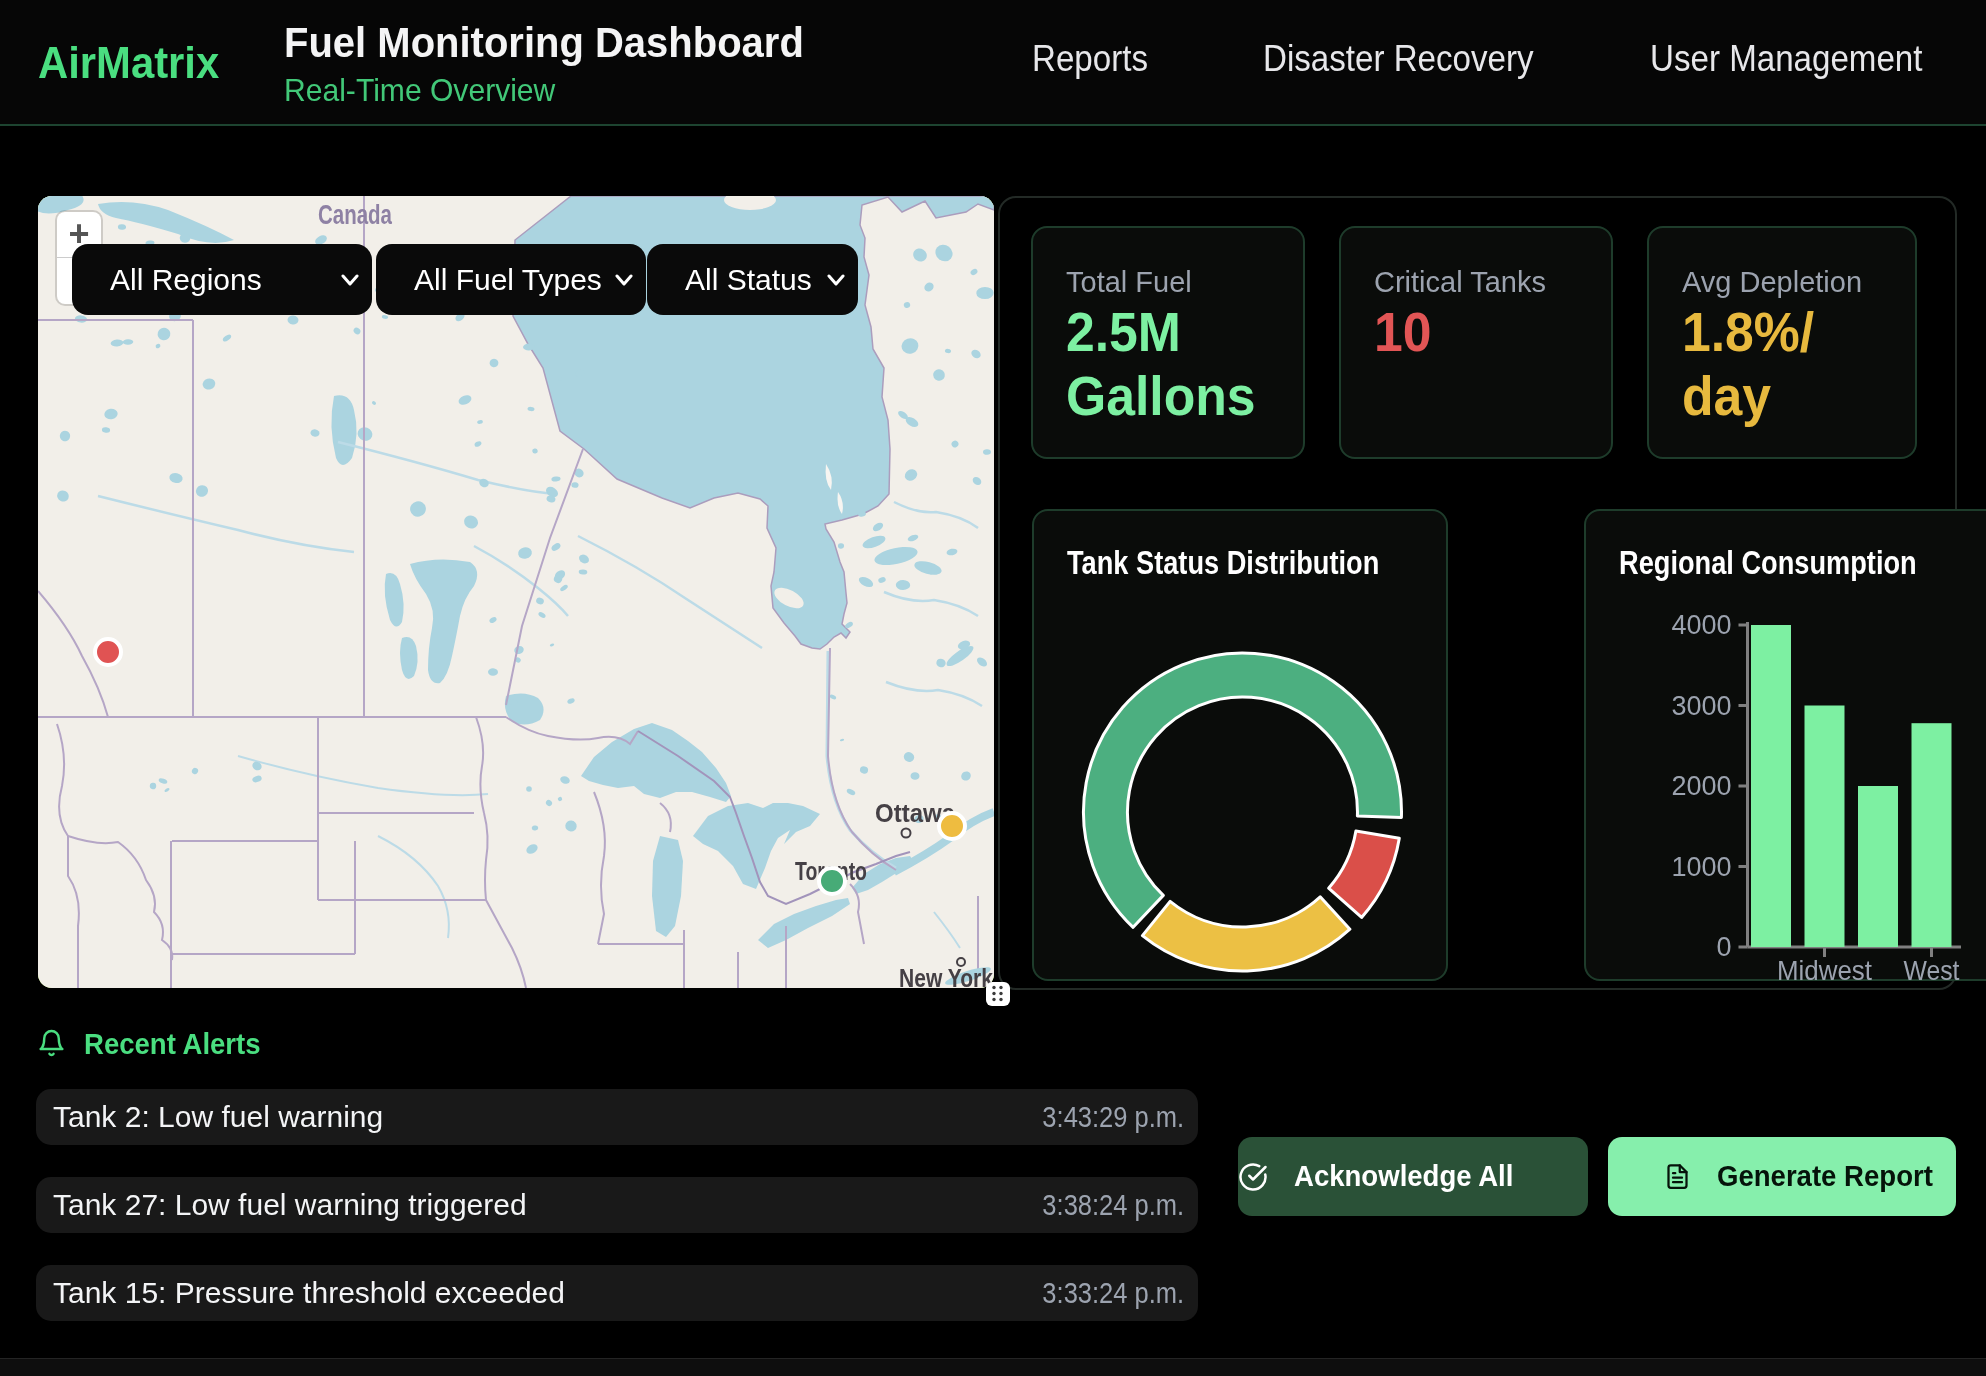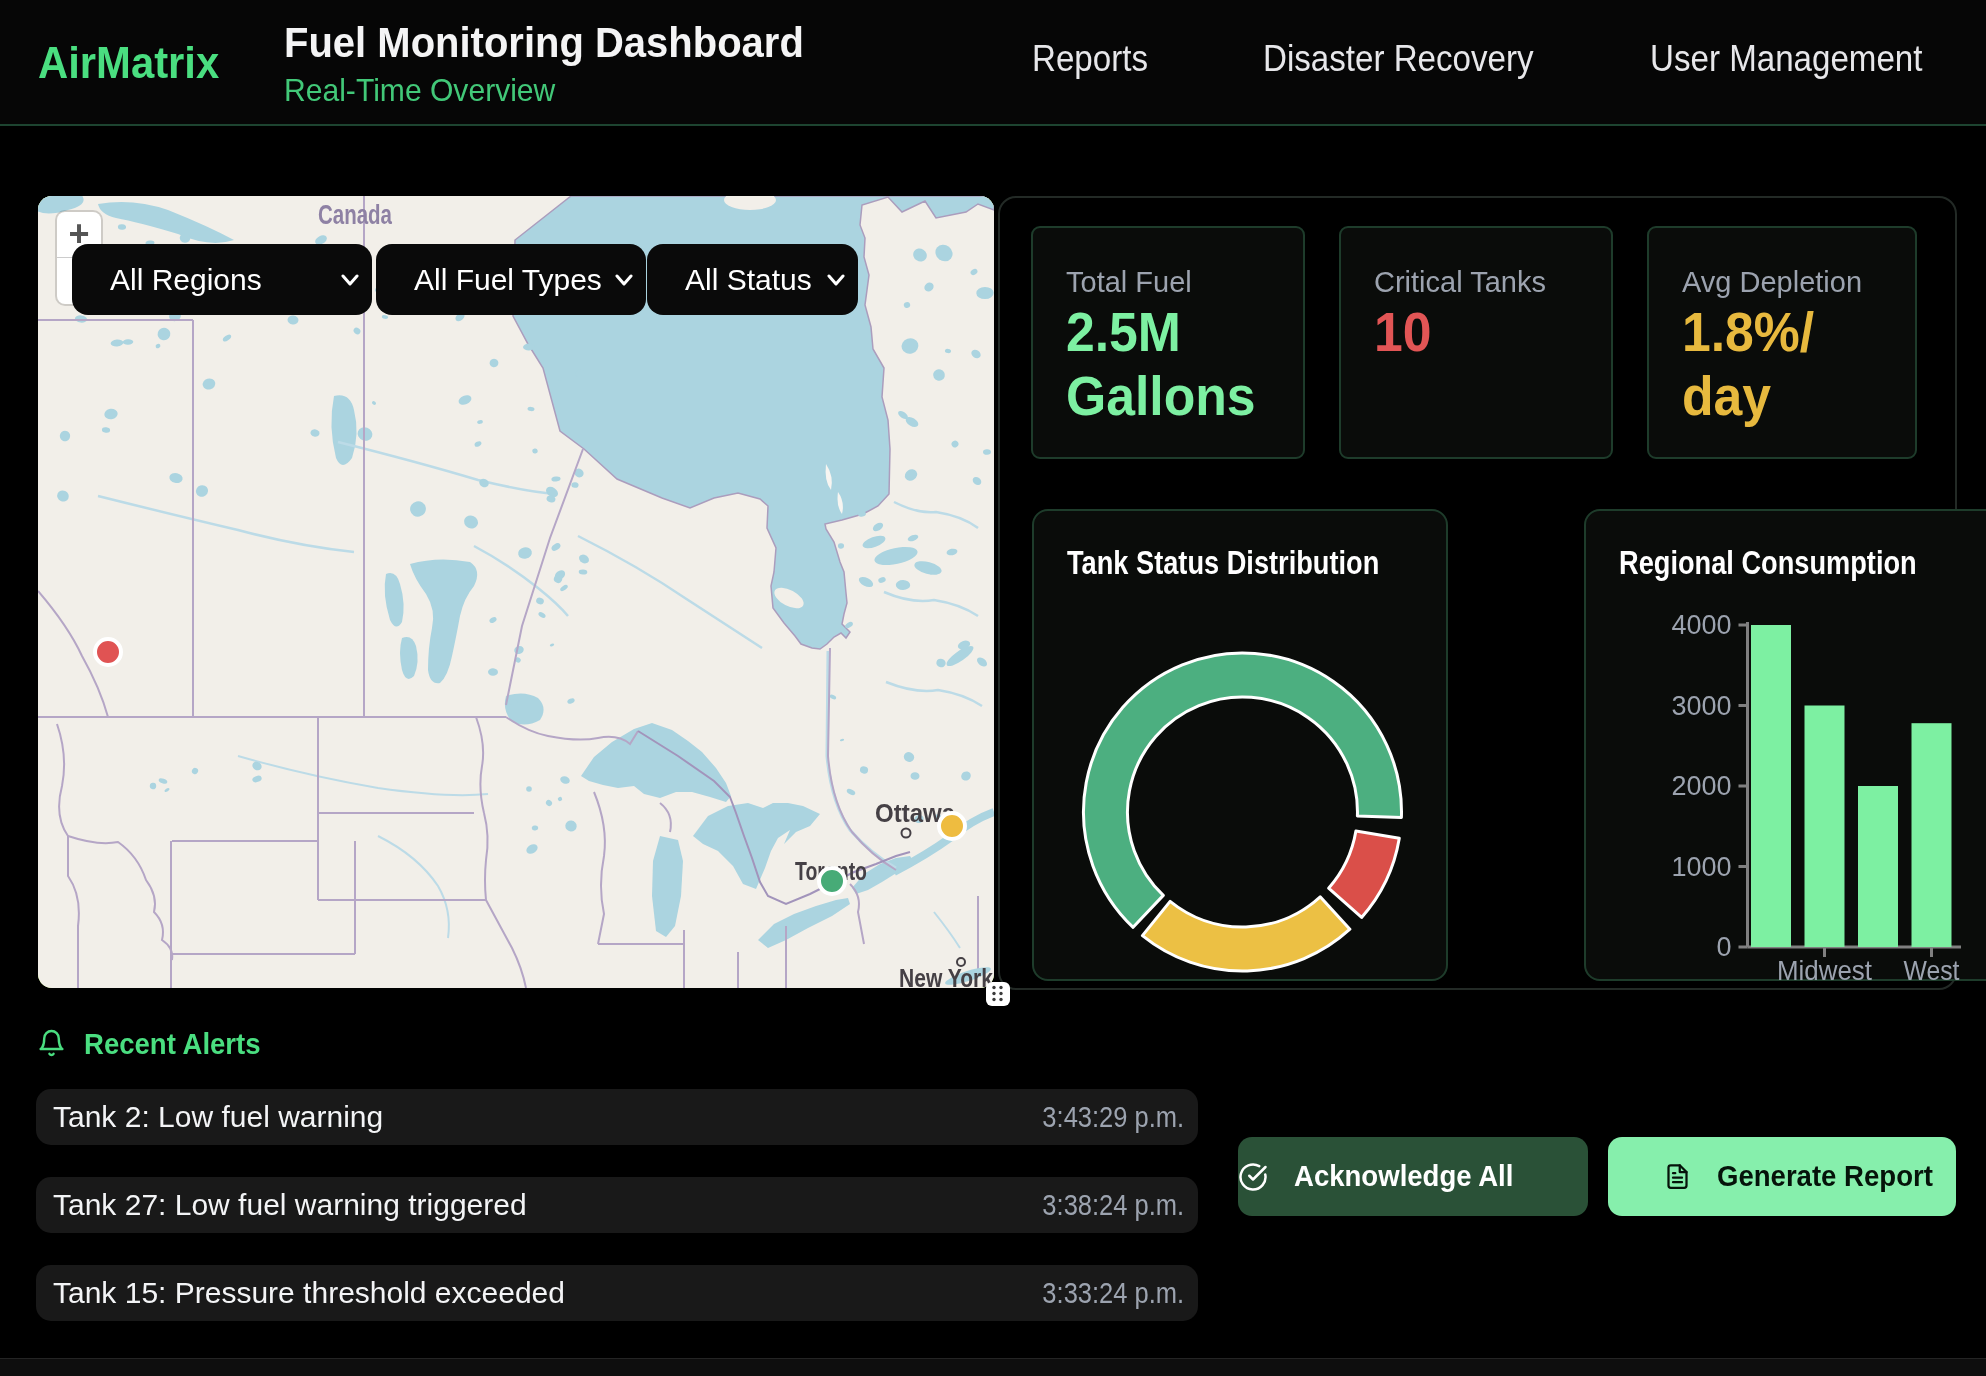--- a/index.html
+++ b/index.html
@@ -15,7 +15,7 @@
 .zoomctl{position:absolute;left:57px;top:212px;width:44px;height:92px;background:#fff;border-radius:8px;box-shadow:0 0 0 2px rgba(0,0,0,.15)}
 .zoomctl .plus{position:absolute;left:0;top:0;width:44px;height:46px;color:#555;font-size:36px;font-weight:bold;text-align:center;line-height:44px;border-bottom:1px solid #ccc}
 .panel{position:absolute;left:998px;top:196px;width:959px;height:794px;border:2px solid #232a26;border-radius:18px}
-.scard{position:absolute;top:226px;height:233px;background:#0a0c0a;border:2px solid #1e3c2b;border-radius:9px;padding:38px 0 0 33px}
+.scard{position:absolute;top:226px;height:233px;background:#0a0c0a;border:2px solid #1e3c2b;border-radius:16px;padding:38px 0 0 33px}
 .slabel{font-size:29px;color:#9ca3af;font-weight:500}
 .sval{font-size:55px;font-weight:bold;line-height:64px;margin-top:1px;transform:scaleX(.94);transform-origin:0 0}
 .ccard{position:absolute;top:509px;height:472px;background:#0a0c0a;border:2px solid #1e3c2b;border-radius:16px}

